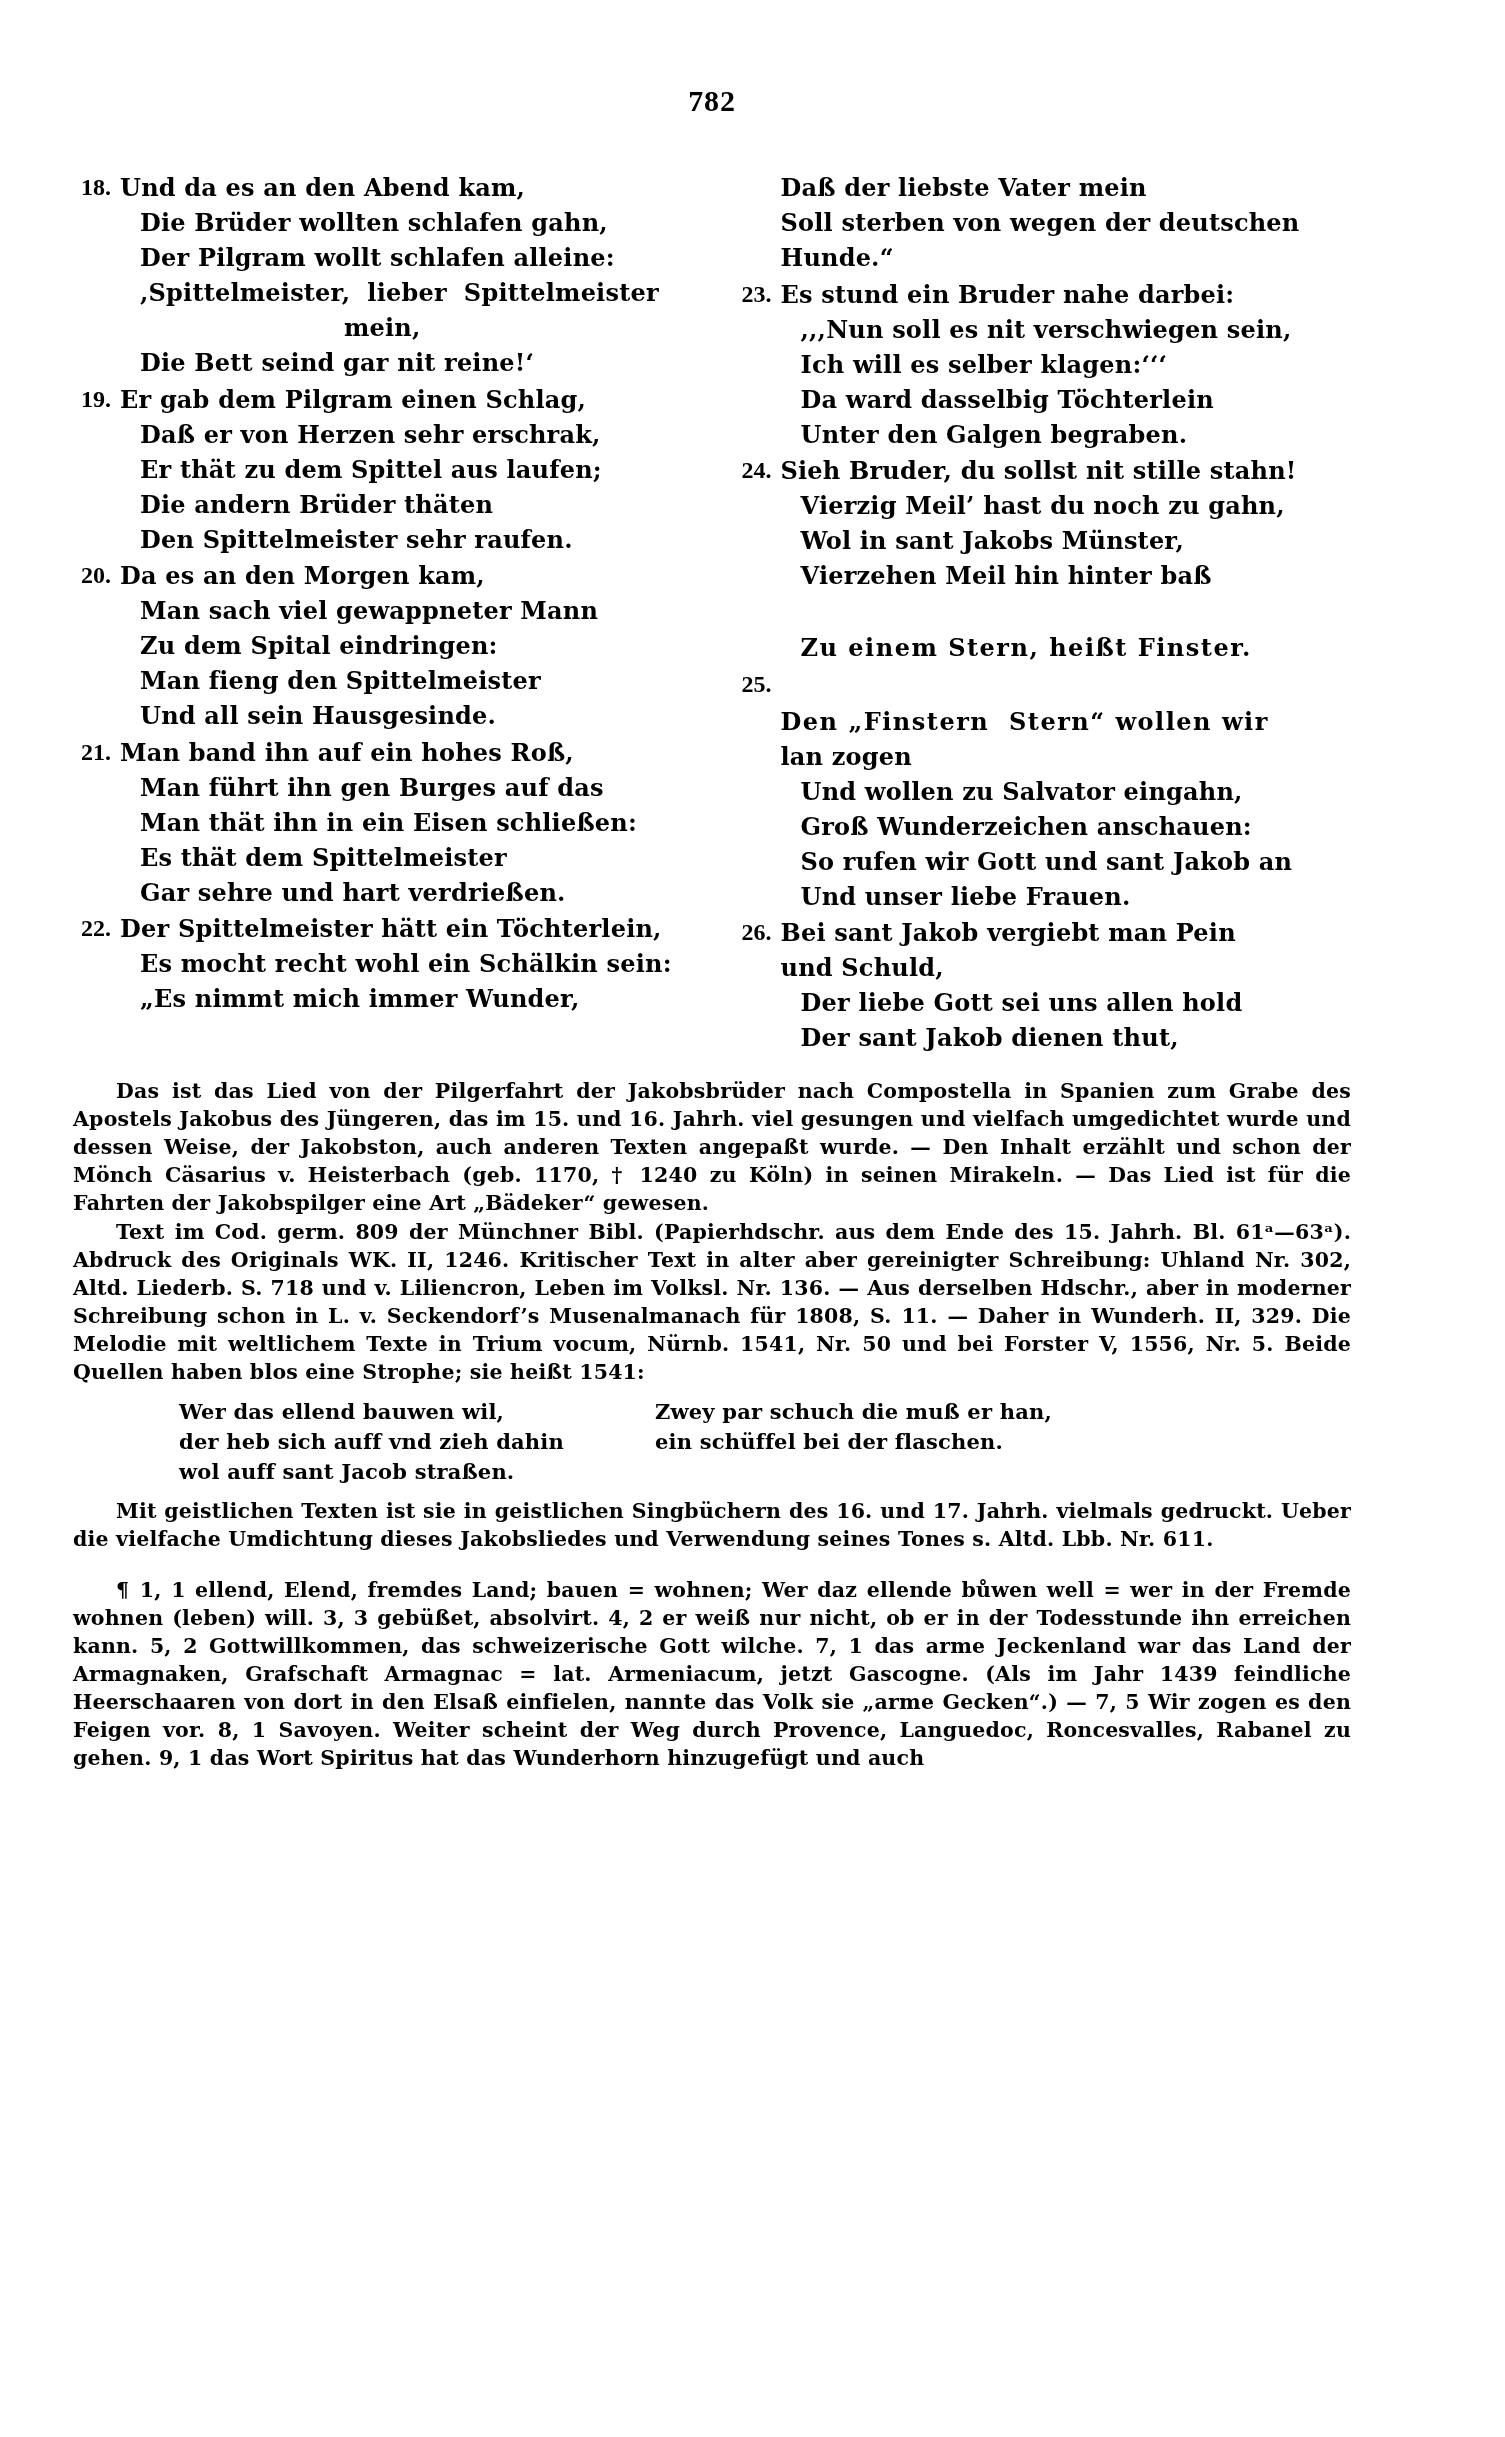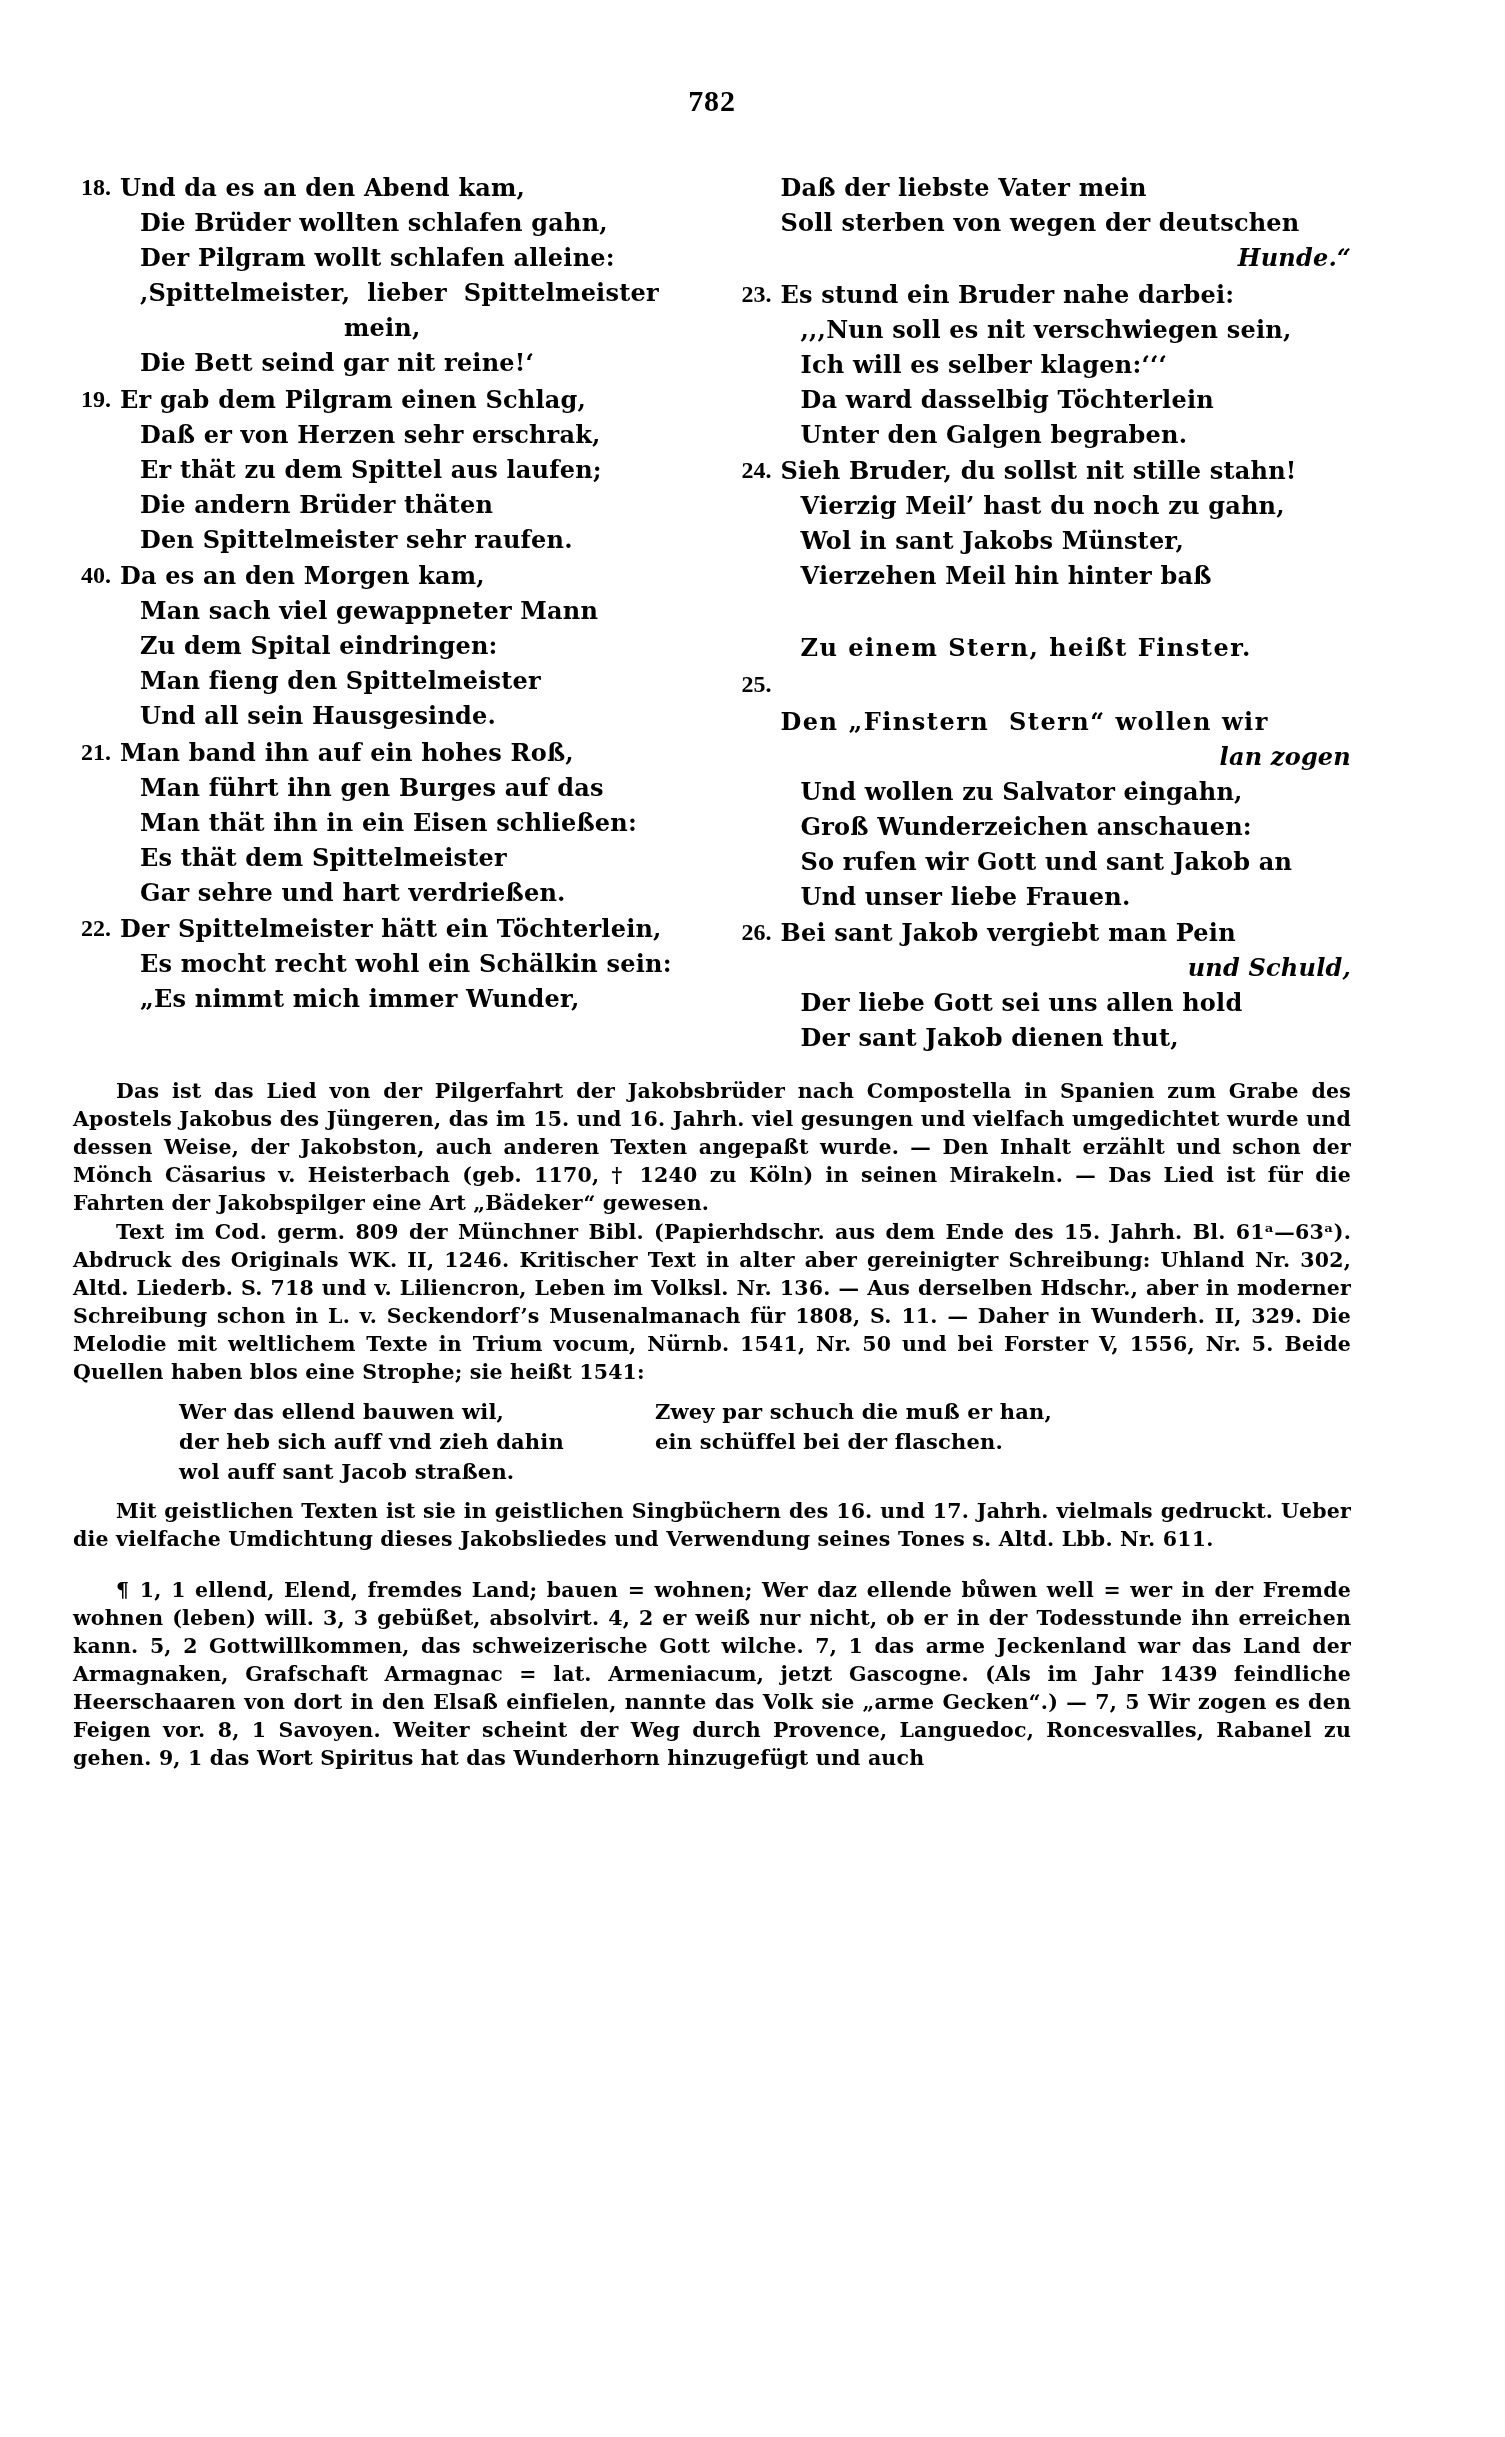--- a/index.html
+++ b/index.html
@@ -70,8 +70,6 @@
     padding-left: 20px;
   }
   .line.right {
-    text-align: right;
-    font-style: italic;
   }
   .line.center-right {
     text-align: center;

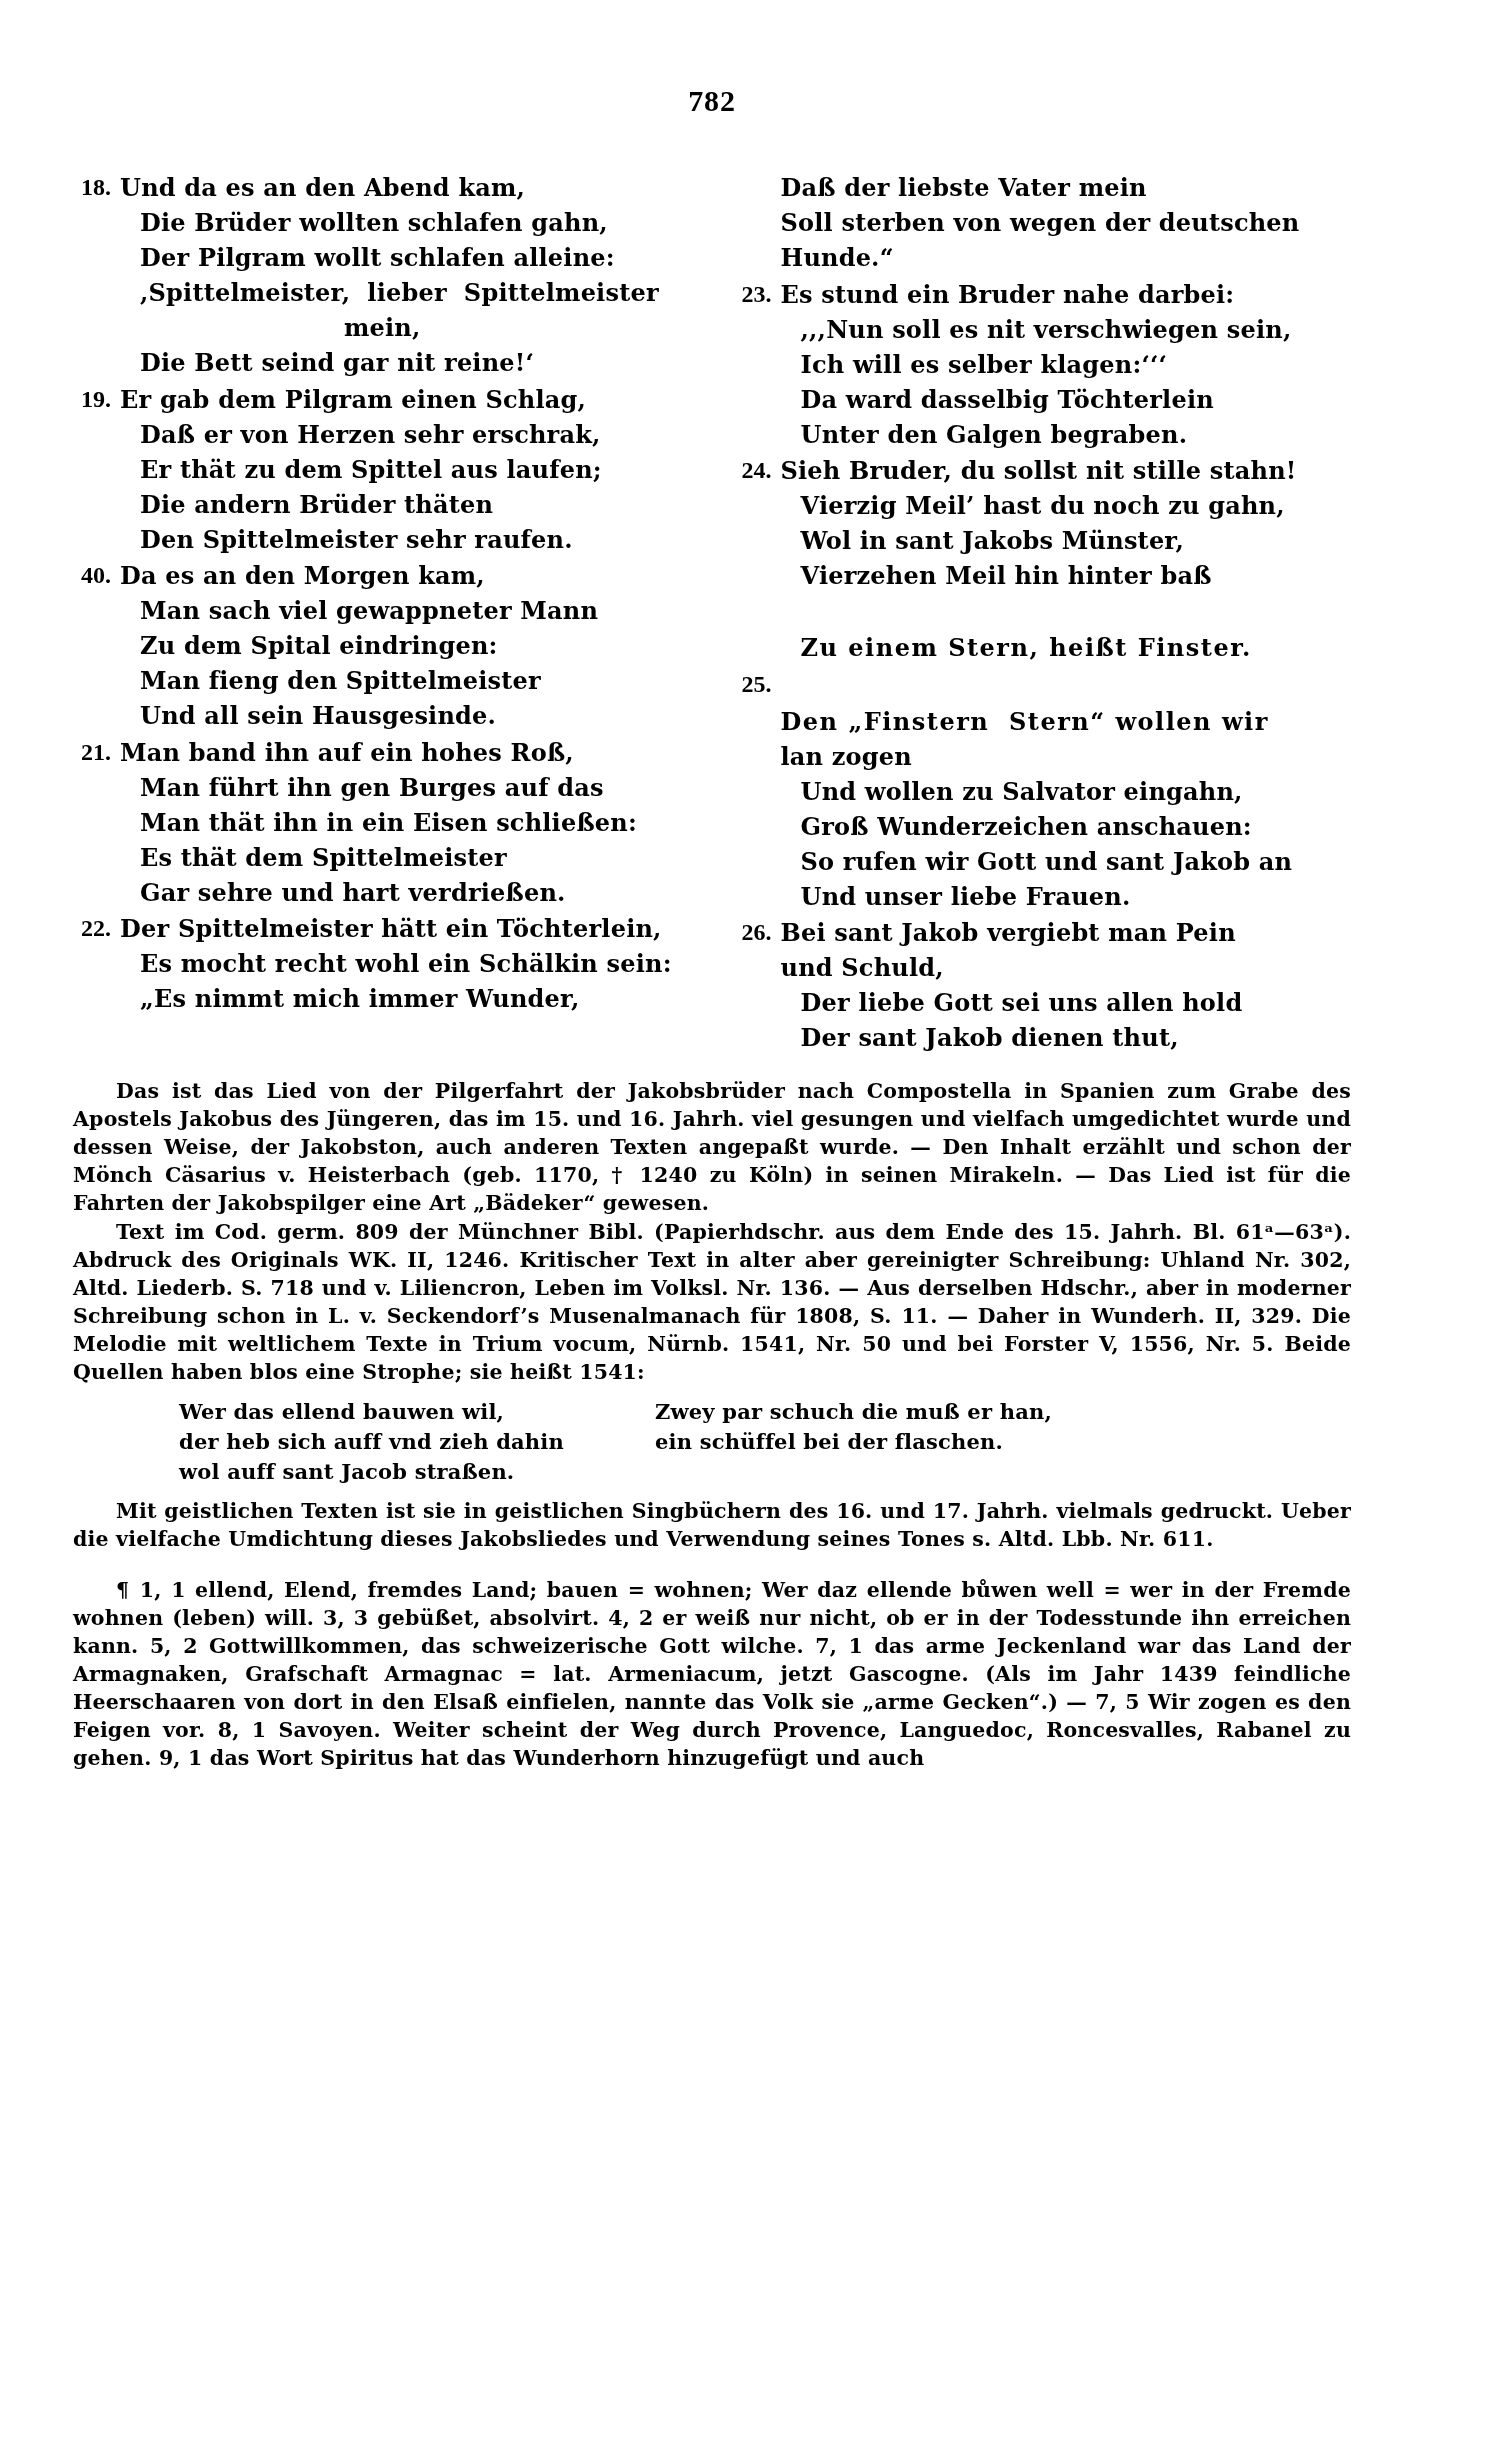--- a/index.html
+++ b/index.html
@@ -153,7 +153,7 @@
       </div>
 
       <div class="stanza">
-        <div class="stanza-num">40.</div>
+        <div class="stanza-num">20.</div>
         <div class="stanza-lines">
           <div class="line fraktur">Da es an den Morgen kam,</div>
           <div class="line fraktur indent">Man sach viel gewappneter Mann</div>

